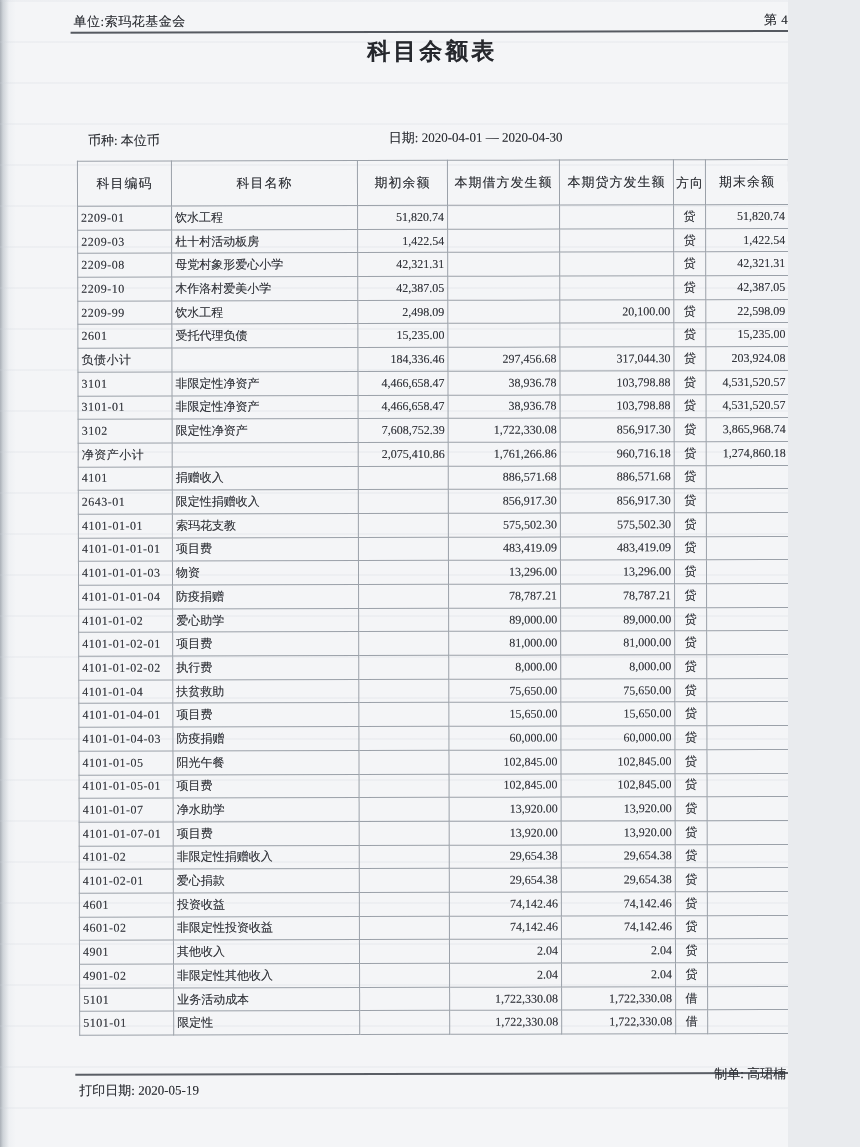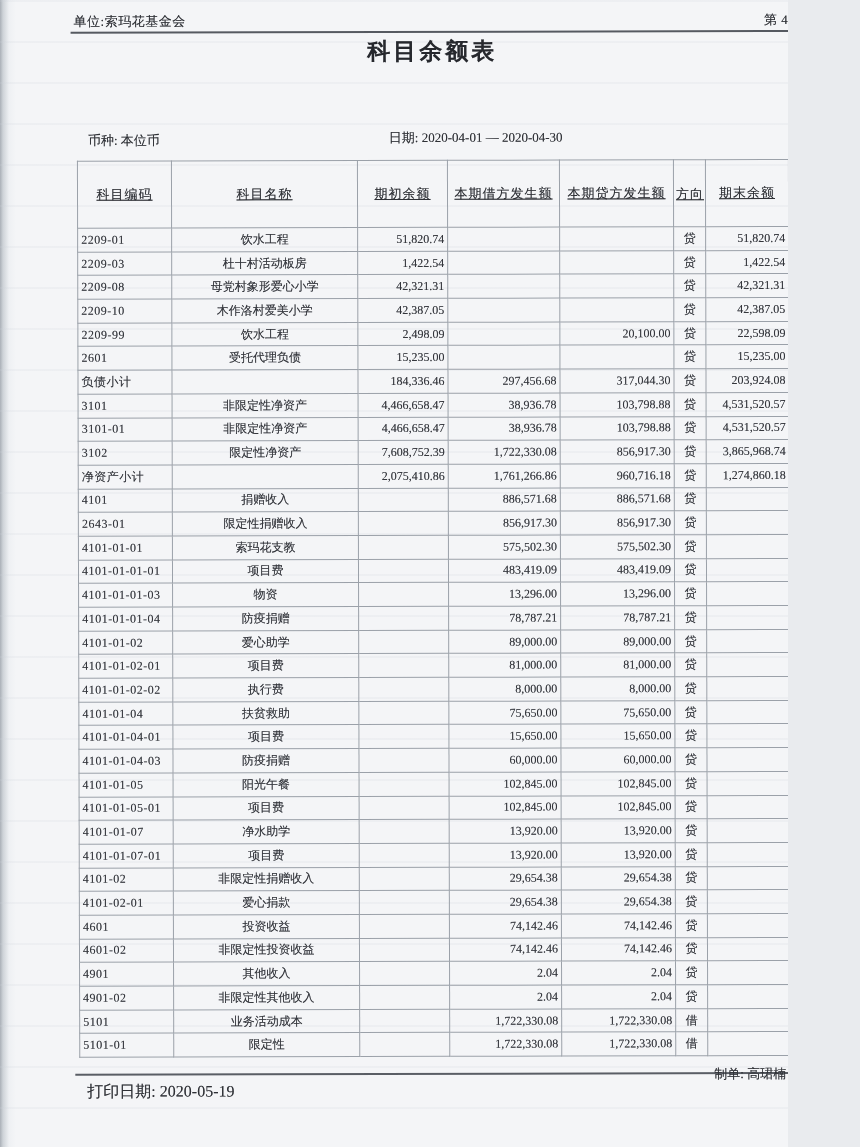--- a/index.html
+++ b/index.html
@@ -47,9 +47,8 @@
   }
   table.balance thead th{
     height:42px;font-weight:normal;font-size:13px;color:#2f3136;
-    text-align:center;vertical-align:middle;padding:12px 2px;
+    text-align:center;vertical-align:middle;padding:1px 2px;
     letter-spacing:1px;
-    text-decoration:underline;
   }
   table.balance tbody td{height:22.7px;vertical-align:middle;padding:0 3px;}
   .col-code{width:94px;}

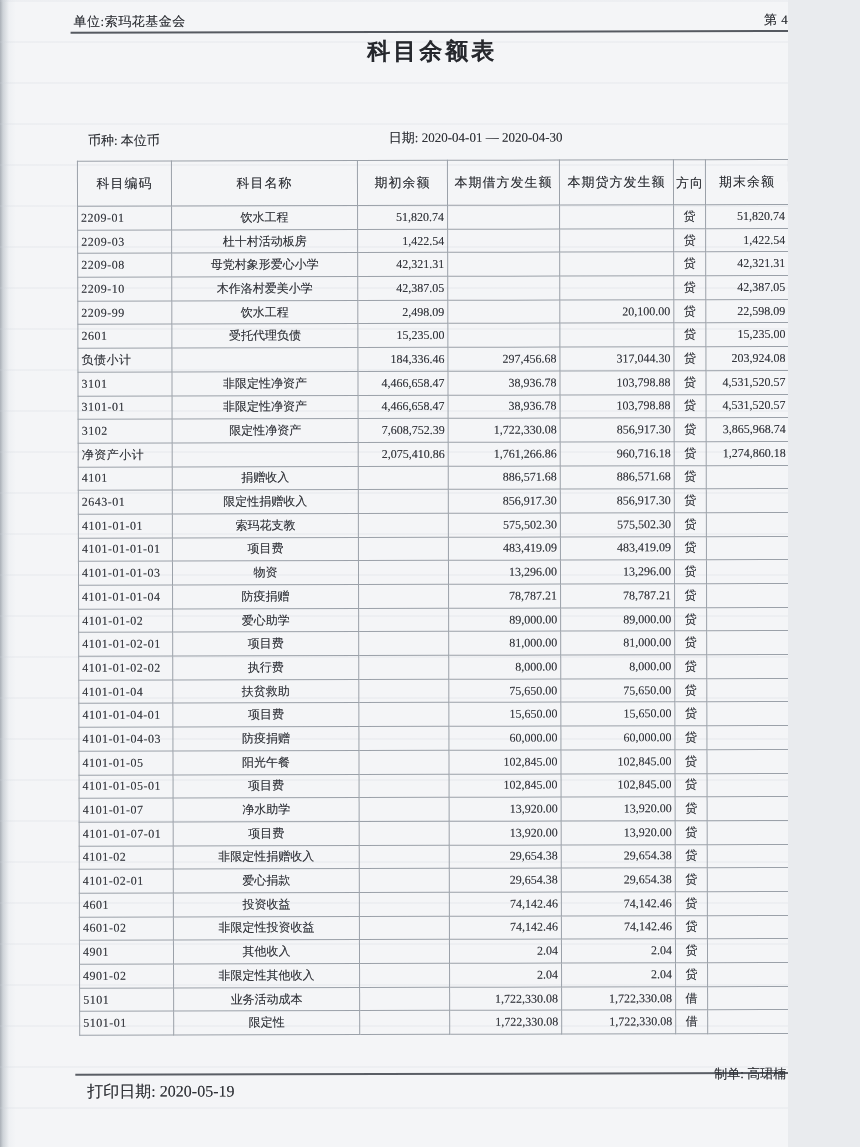--- a/index.html
+++ b/index.html
@@ -59,7 +59,7 @@
   .col-dir{width:32px;}
   .col-end{width:83px;}
   td.col-code{text-align:left;padding-left:8px;letter-spacing:0.5px;font-family:Liberation Serif, serif;}
-  td.col-name{text-align:center;padding-left:6px;}
+  td.col-name{text-align:left;padding-left:6px;}
   td.col-open,td.col-debit,td.col-credit,td.col-end{text-align:right;padding-right:5px;}
   td.col-dir{text-align:center;padding:0;}
   th.col-dir{line-height:13px;letter-spacing:0;padding:0 4px;white-space:normal;}

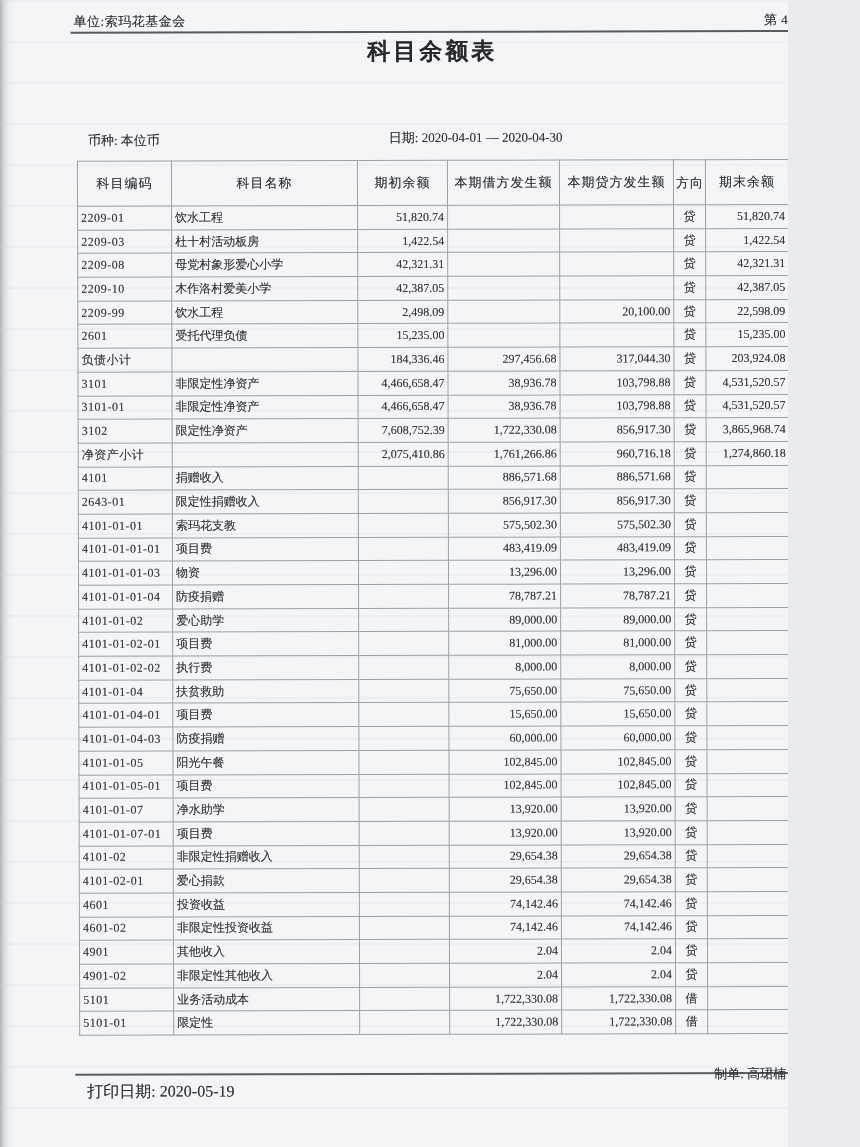--- a/index.html
+++ b/index.html
@@ -69,7 +69,7 @@
   .bottom-rule{
     position:absolute;top:1073px;left:74px;width:716px;height:2px;background:#5a5e65;
   }
-  .print-date{position:absolute;top:1081px;left:78px;font-size:16px;color:#2f3136;margin-left:8px;}
+  .print-date{position:absolute;top:1081px;left:78px;font-size:13px;color:#2f3136;}
   .preparer{position:absolute;top:1066px;left:713px;font-size:13px;color:#2f3136;}
 
   

